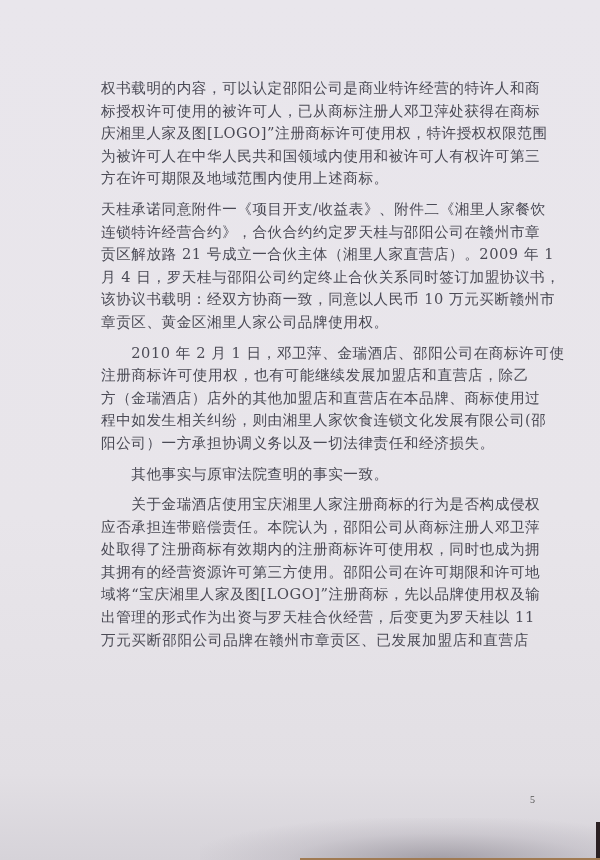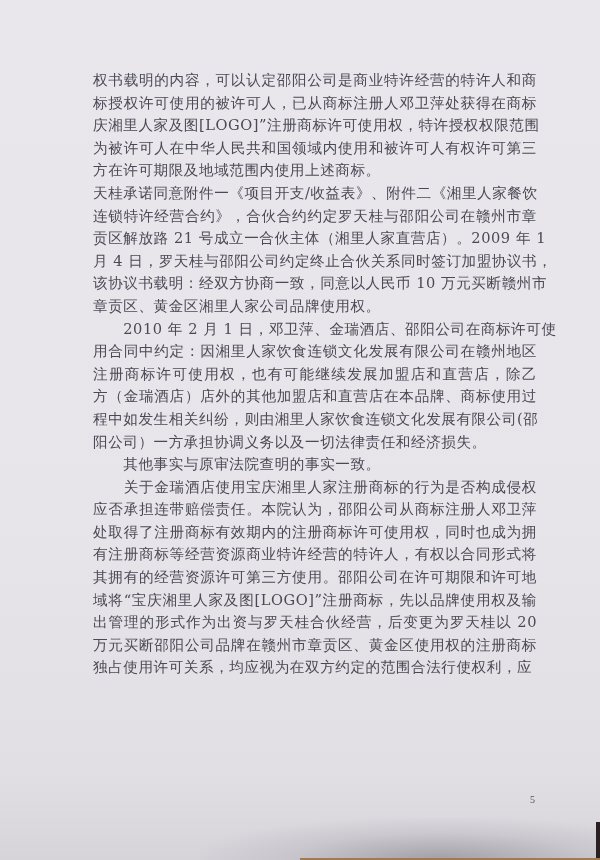--- a/index.html
+++ b/index.html
@@ -23,7 +23,7 @@
     color:#4a4a55; font-size:14.6px; line-height:22.6px;
     letter-spacing:0.55px;
   }
-  .doc p { margin:0; text-align:justify; text-align-last:justify; }
+  .doc p { margin:8px; text-align:justify; text-align-last:justify; }
   .doc p .line { display:block; text-align:justify; text-align-last:justify; white-space:nowrap; }
   .doc p .line.last { text-align-last:left; }
   .page-num {

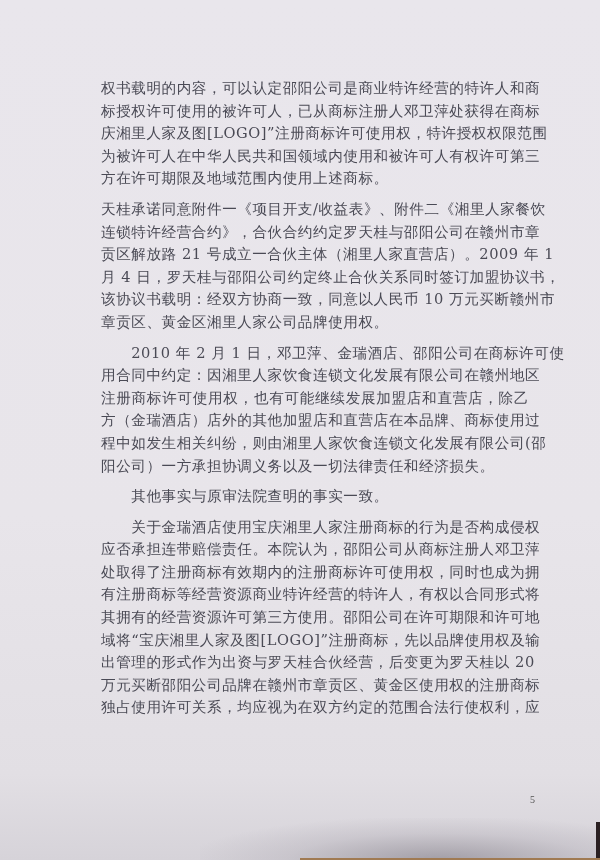--- a/index.html
+++ b/index.html
@@ -56,7 +56,6 @@
     </p>
     <p>
       <span class="line">　　2010 年 2 月 1 日，邓卫萍、金瑞酒店、邵阳公司在商标许可使</span>
-      <span class="line">用合同中约定：因湘里人家饮食连锁文化发展有限公司在赣州地区</span>
       <span class="line">注册商标许可使用权，也有可能继续发展加盟店和直营店，除乙</span>
       <span class="line">方（金瑞酒店）店外的其他加盟店和直营店在本品牌、商标使用过</span>
       <span class="line">程中如发生相关纠纷，则由湘里人家饮食连锁文化发展有限公司(邵</span>

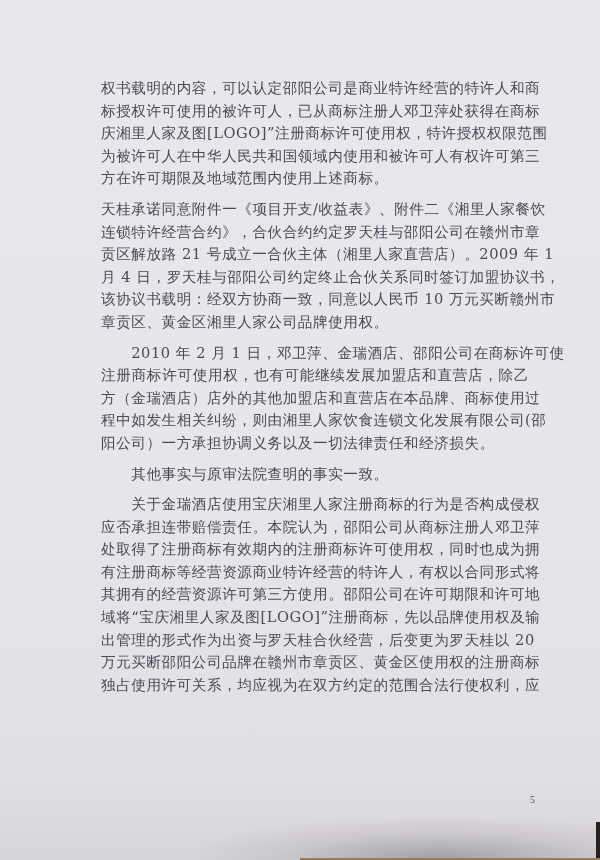--- a/index.html
+++ b/index.html
@@ -68,7 +68,6 @@
       <span class="line">　　关于金瑞酒店使用宝庆湘里人家注册商标的行为是否构成侵权</span>
       <span class="line">应否承担连带赔偿责任。本院认为，邵阳公司从商标注册人邓卫萍</span>
       <span class="line">处取得了注册商标有效期内的注册商标许可使用权，同时也成为拥</span>
-      <span class="line">有注册商标等经营资源商业特许经营的特许人，有权以合同形式将</span>
       <span class="line">其拥有的经营资源许可第三方使用。邵阳公司在许可期限和许可地</span>
       <span class="line">域将“宝庆湘里人家及图[LOGO]”注册商标，先以品牌使用权及输</span>
       <span class="line">出管理的形式作为出资与罗天桂合伙经营，后变更为罗天桂以 20</span>

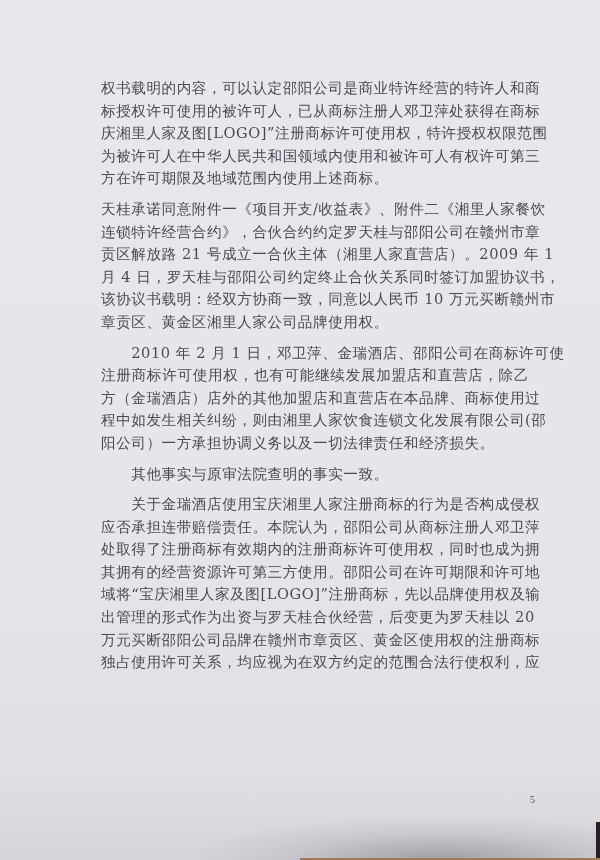--- a/index.html
+++ b/index.html
@@ -70,7 +70,7 @@
       <span class="line">处取得了注册商标有效期内的注册商标许可使用权，同时也成为拥</span>
       <span class="line">其拥有的经营资源许可第三方使用。邵阳公司在许可期限和许可地</span>
       <span class="line">域将“宝庆湘里人家及图[LOGO]”注册商标，先以品牌使用权及输</span>
-      <span class="line">出管理的形式作为出资与罗天桂合伙经营，后变更为罗天桂以 20</span>
+      <span class="line">出管理的形式作为出资与罗天桂合伙经营，后变更为罗天桂以 11</span>
       <span class="line">万元买断邵阳公司品牌在赣州市章贡区、黄金区使用权的注册商标</span>
       <span class="line last">独占使用许可关系，均应视为在双方约定的范围合法行使权利，应</span>
     </p>

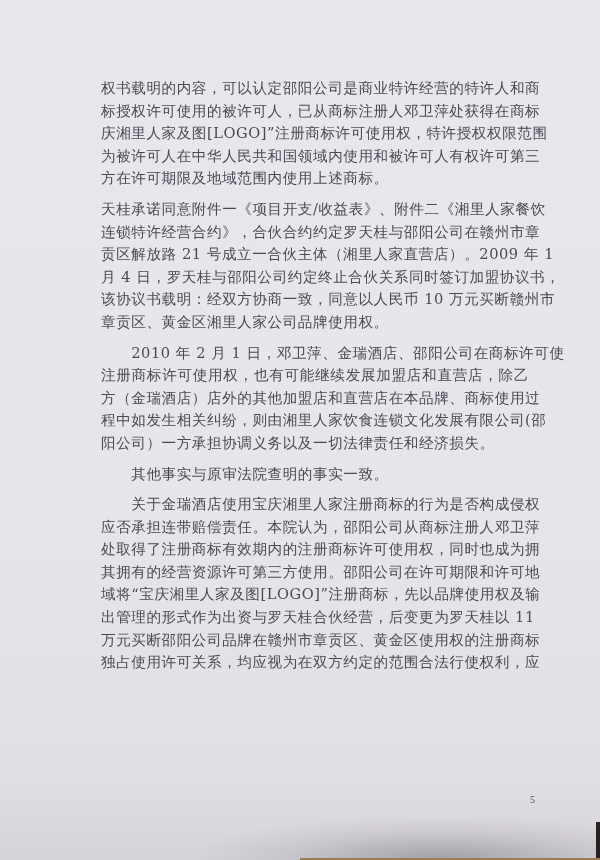--- a/index.html
+++ b/index.html
@@ -71,7 +71,7 @@
       <span class="line">其拥有的经营资源许可第三方使用。邵阳公司在许可期限和许可地</span>
       <span class="line">域将“宝庆湘里人家及图[LOGO]”注册商标，先以品牌使用权及输</span>
       <span class="line">出管理的形式作为出资与罗天桂合伙经营，后变更为罗天桂以 11</span>
-      <span class="line">万元买断邵阳公司品牌在赣州市章贡区、黄金区使用权的注册商标</span>
+      <span class="line">万元买断邵阳公司品牌在赣州市章贡区、已发展加盟店和直营店</span>
       <span class="line last">独占使用许可关系，均应视为在双方约定的范围合法行使权利，应</span>
     </p>
   </div>

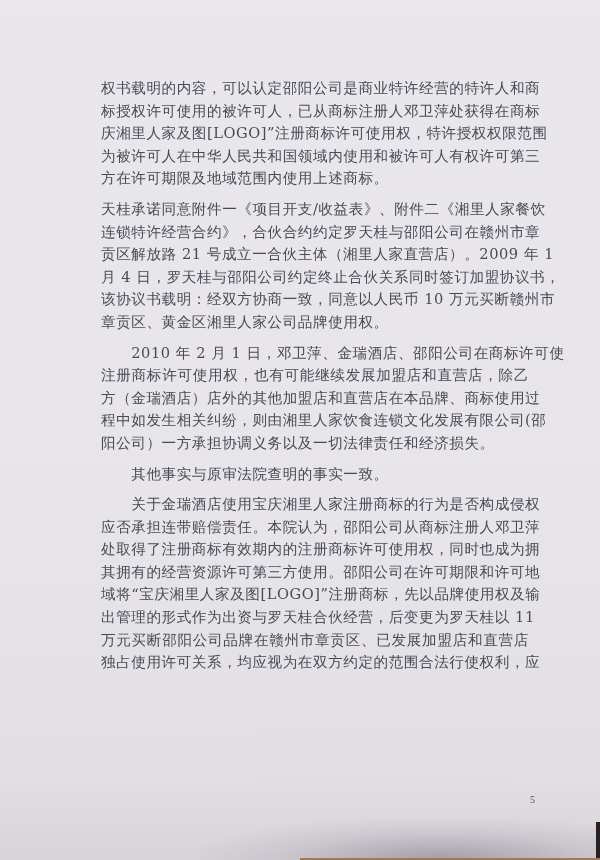--- a/index.html
+++ b/index.html
@@ -72,7 +72,6 @@
       <span class="line">域将“宝庆湘里人家及图[LOGO]”注册商标，先以品牌使用权及输</span>
       <span class="line">出管理的形式作为出资与罗天桂合伙经营，后变更为罗天桂以 11</span>
       <span class="line">万元买断邵阳公司品牌在赣州市章贡区、已发展加盟店和直营店</span>
-      <span class="line last">独占使用许可关系，均应视为在双方约定的范围合法行使权利，应</span>
     </p>
   </div>
 

